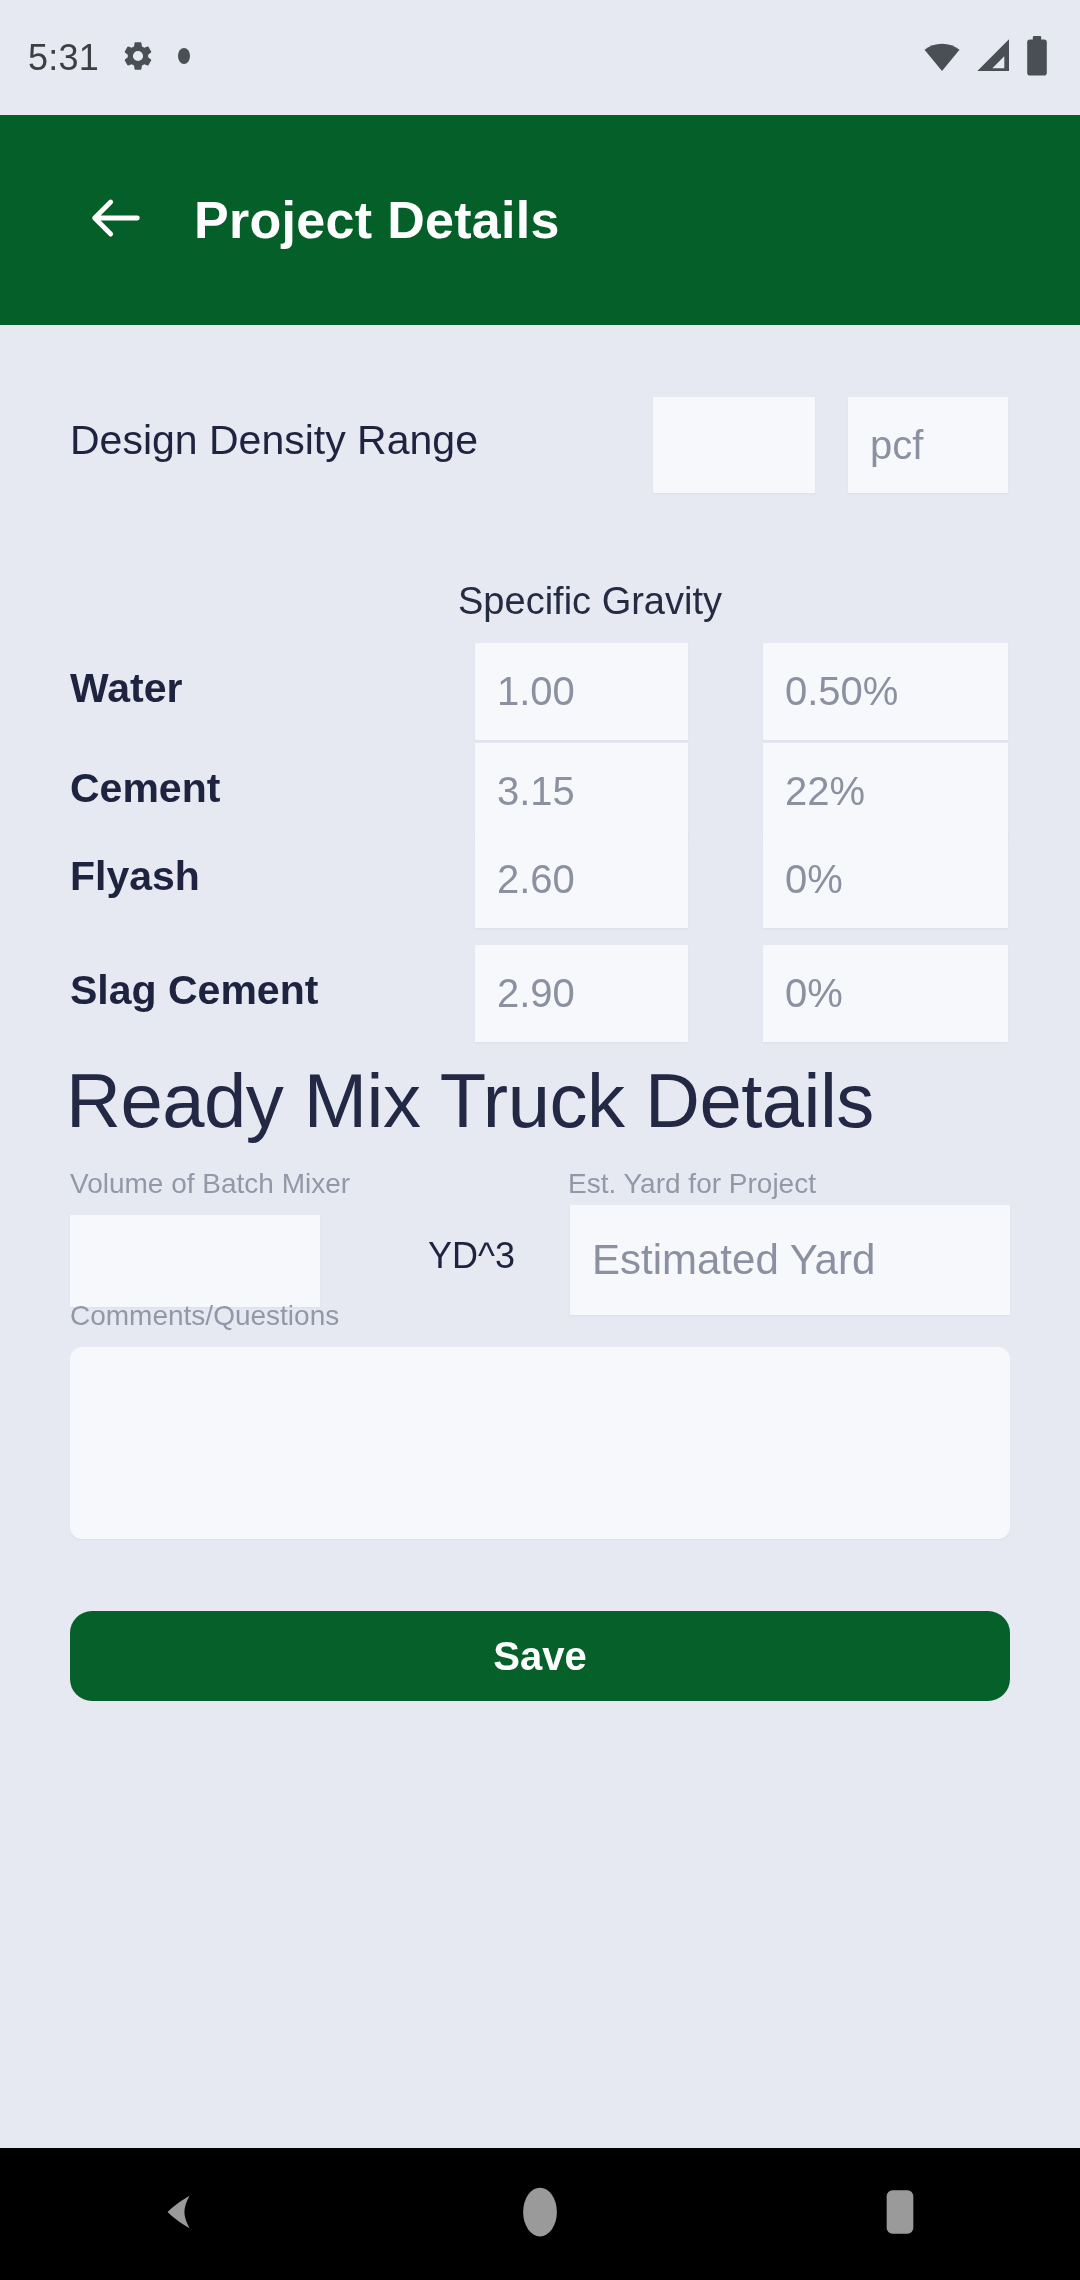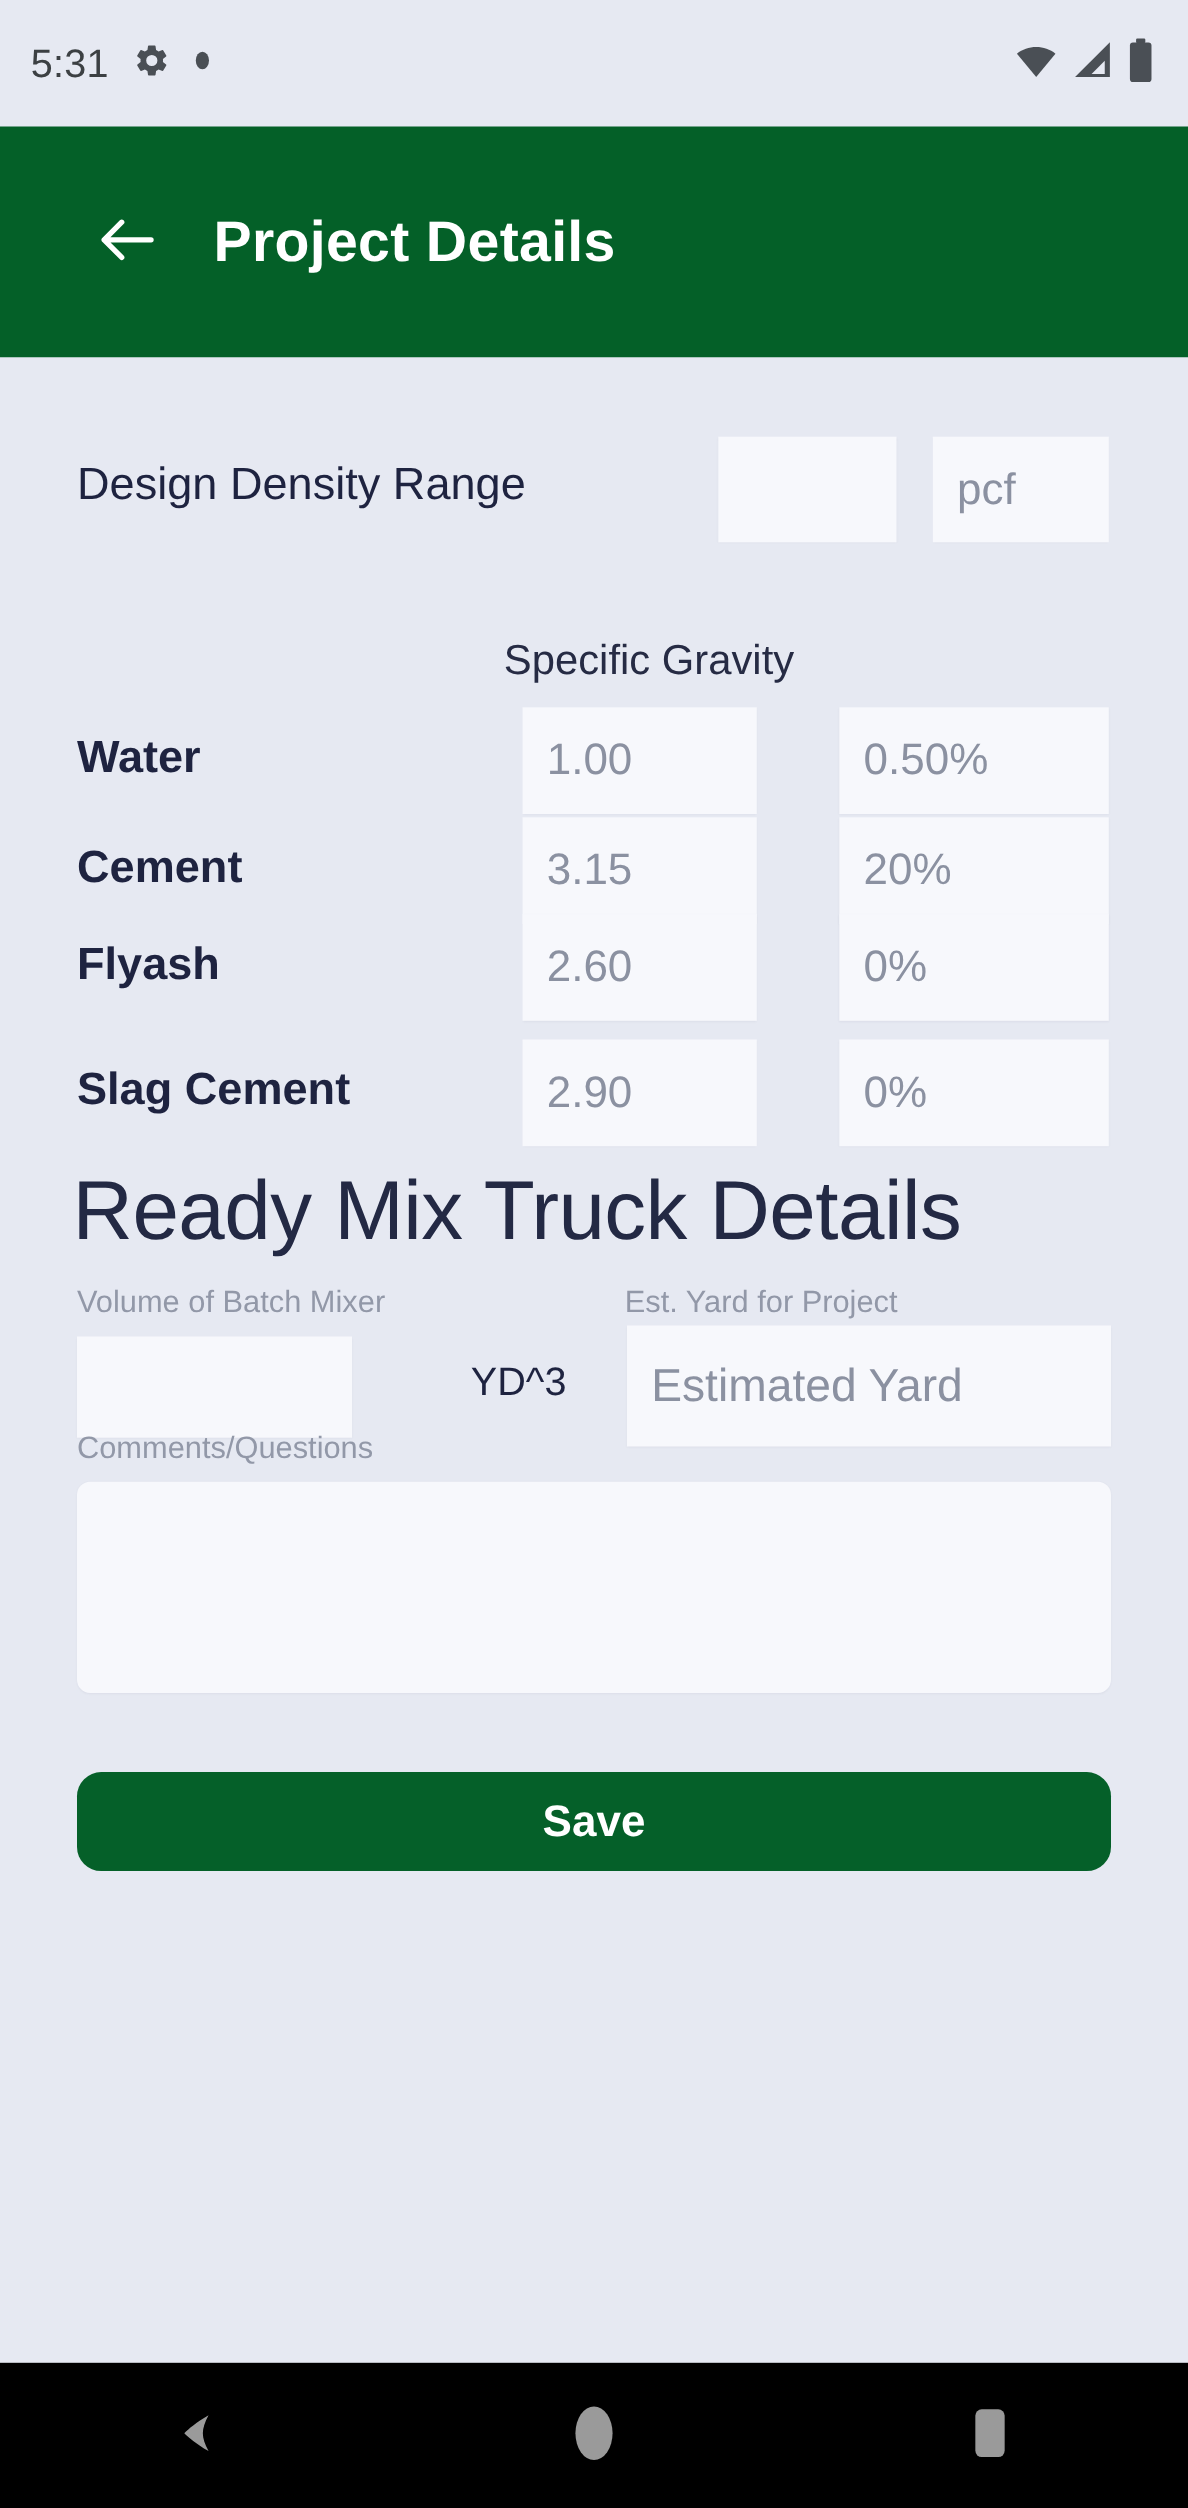--- a/index.html
+++ b/index.html
@@ -325,7 +325,7 @@
     <div class="material-row" style="top:418px">
       <div class="material-label">Cement</div>
       <div class="material-sg field">3.15</div>
-      <div class="material-pct field">20%</div>
+      <div class="material-pct field">22%</div>
     </div>
 
     <div class="material-row" style="top:506px">

